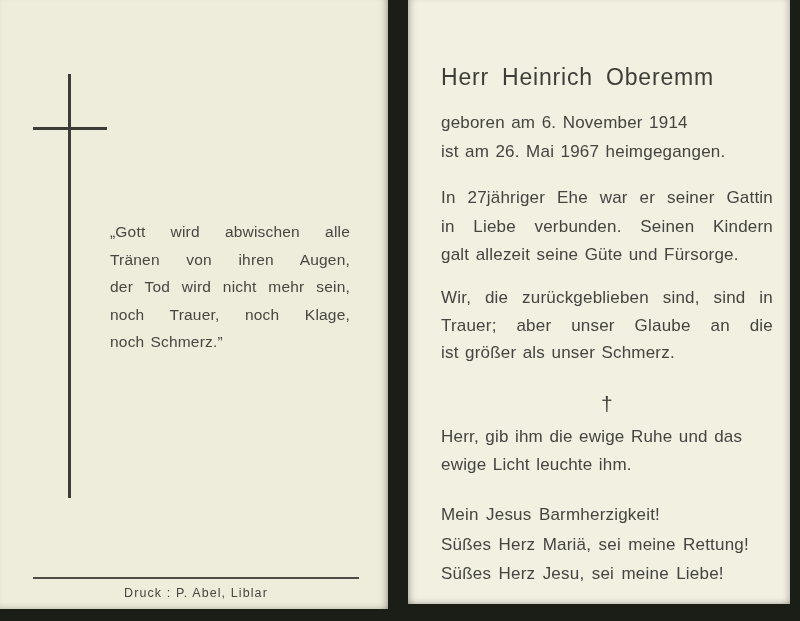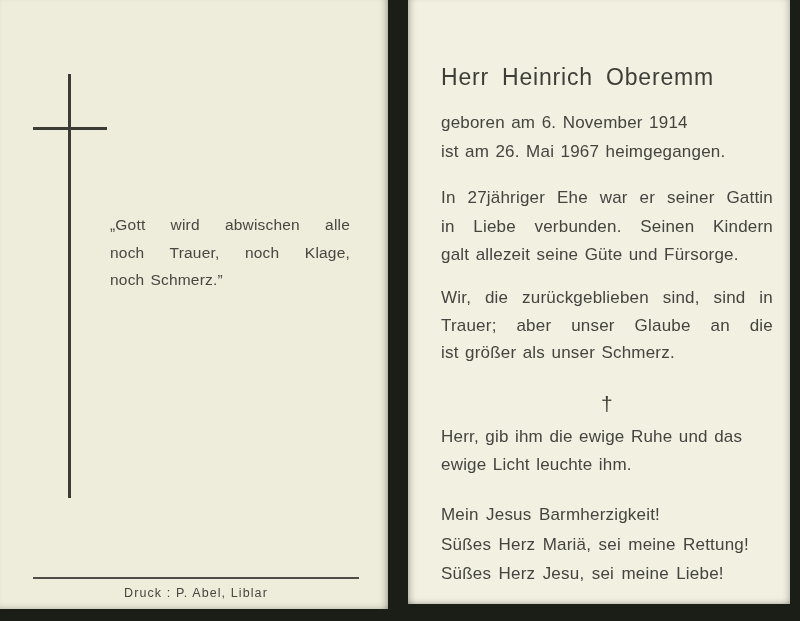--- a/index.html
+++ b/index.html
@@ -46,7 +46,7 @@
   }
   
   .quote {
-    position: absolute; left: 110px; top: 211px;
+    position: absolute; left: 110px; top: 218px;
     width: 240px;
     font-size: 15.5px;
     line-height: 27.5px;

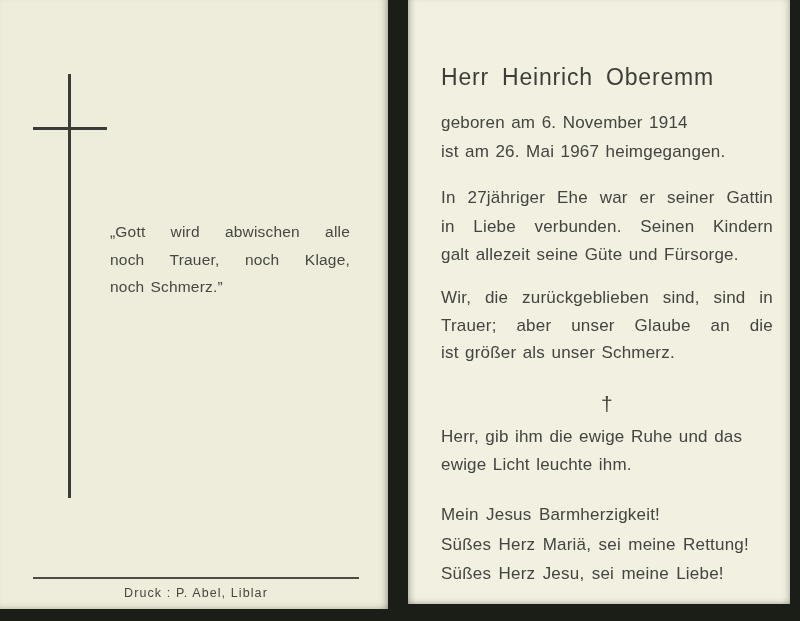--- a/index.html
+++ b/index.html
@@ -102,6 +102,7 @@
 
     <div class="quote">
       <div class="jl">„Gott wird abwischen alle</div>
+      <div class="jl">Tränen von ihren Augen,</div>
       <div class="jl">noch Trauer, noch Klage,</div>
       <div>noch Schmerz.”</div>
     </div>

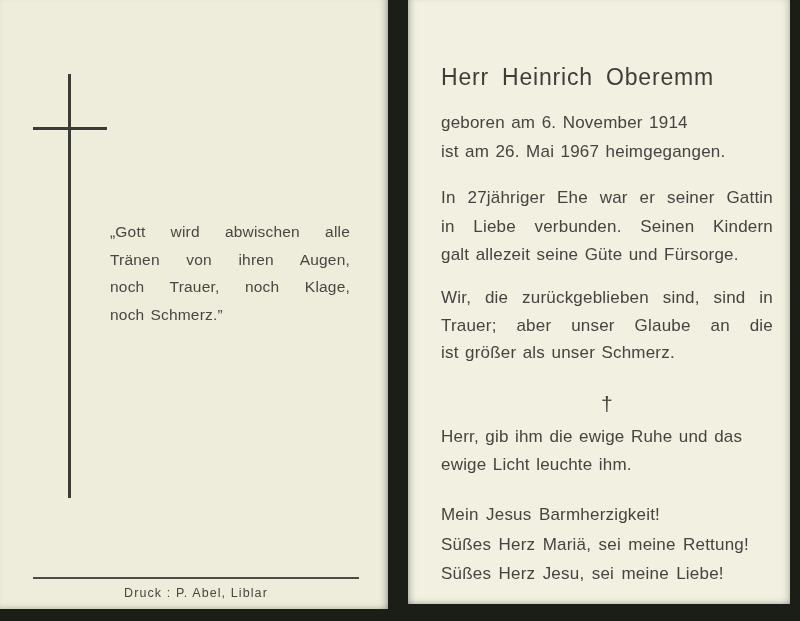--- a/index.html
+++ b/index.html
@@ -103,6 +103,7 @@
     <div class="quote">
       <div class="jl">„Gott wird abwischen alle</div>
       <div class="jl">Tränen von ihren Augen,</div>
+      <div class="jl">der Tod wird nicht mehr sein,</div>
       <div class="jl">noch Trauer, noch Klage,</div>
       <div>noch Schmerz.”</div>
     </div>

